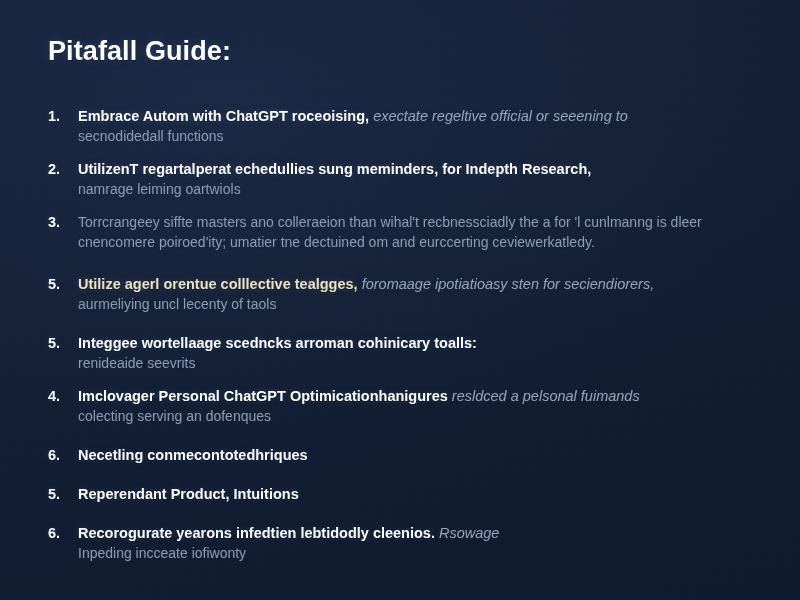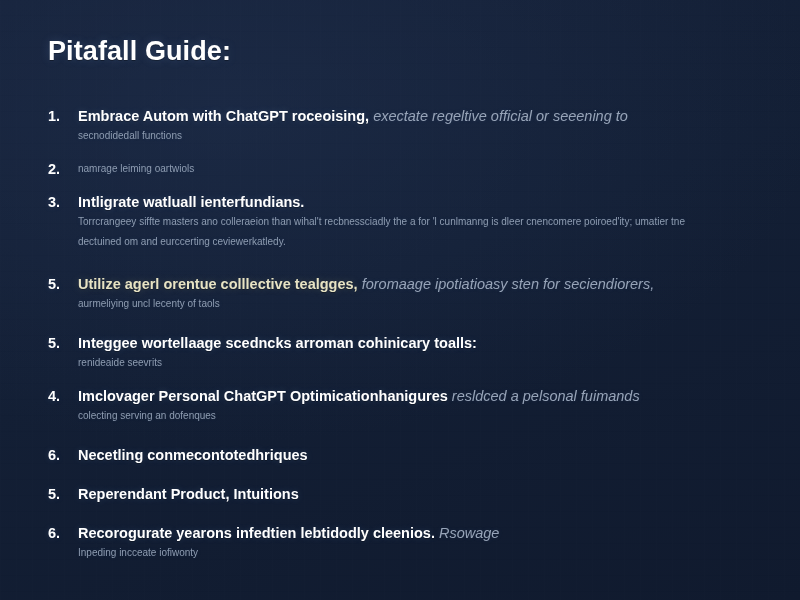--- a/index.html
+++ b/index.html
@@ -110,7 +110,7 @@
   .sub {
     display: block;
     font-weight: normal;
-    font-size: 10px;
+    font-size: 14px;
     line-height: 20px;
     color: #8e9cb1;
     text-shadow: 0 0 5px rgba(110,145,195,0.12);

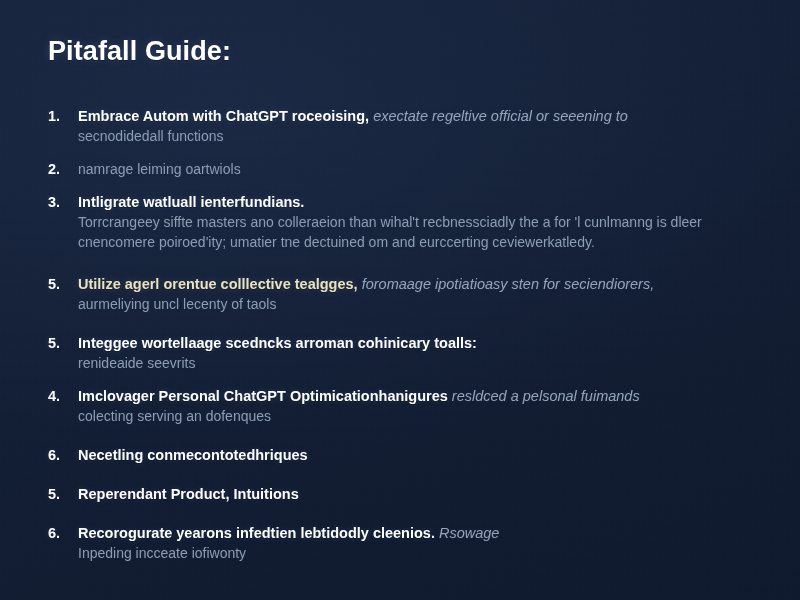--- a/index.html
+++ b/index.html
@@ -133,7 +133,7 @@
       </div>
       <div class="item">
         <div class="marker">2.</div>
-        <div class="body"><span class="sub">namrage leiming oartwiols</span></div>
+        <div class="body"><span class="lead">UtilizenT regartalperat echedullies sung meminders, for Indepth Research,</span><span class="sub">namrage leiming oartwiols</span></div>
       </div>
       <div class="item gap-xl">
         <div class="marker">3.</div>

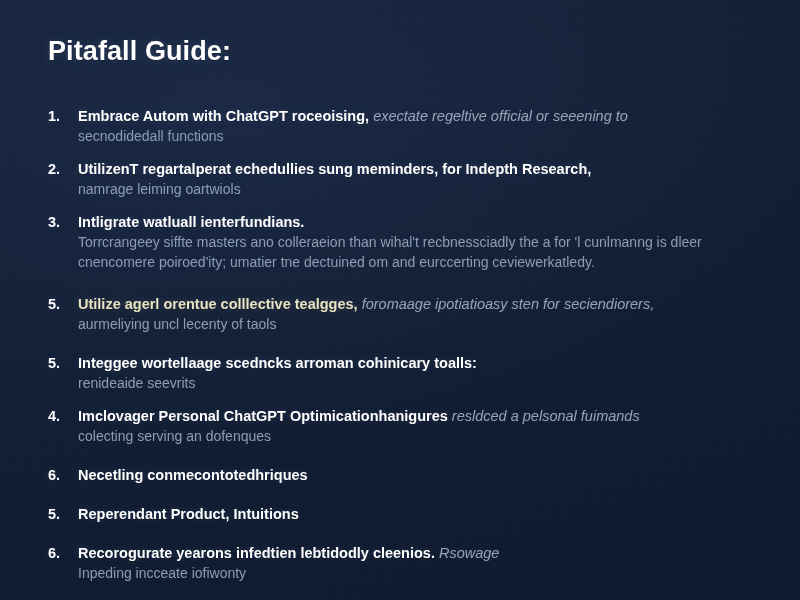--- a/index.html
+++ b/index.html
@@ -137,7 +137,7 @@
       </div>
       <div class="item gap-xl">
         <div class="marker">3.</div>
-        <div class="body"><span class="lead">Intligrate watluall ienterfundians.</span><span class="sub">Torrcrangeey siffte masters ano colleraeion than wihal't recbnessciadly the a for 'l cunlmanng is dleer cnencomere poiroed'ity; umatier tne dectuined om and eurccerting ceviewerkatledy.</span></div>
+        <div class="body"><span class="sub">Torrcrangeey siffte masters ano colleraeion than wihal't recbnessciadly the a for 'l cunlmanng is dleer cnencomere poiroed'ity; umatier tne dectuined om and eurccerting ceviewerkatledy.</span></div>
       </div>
       <div class="item gap-lg">
         <div class="marker">5.</div>

